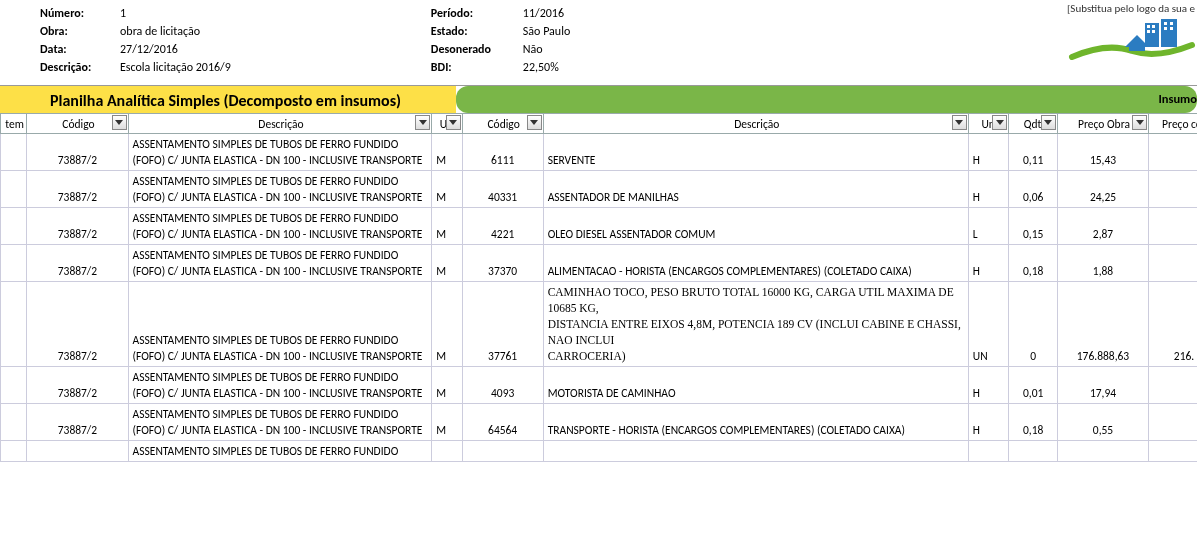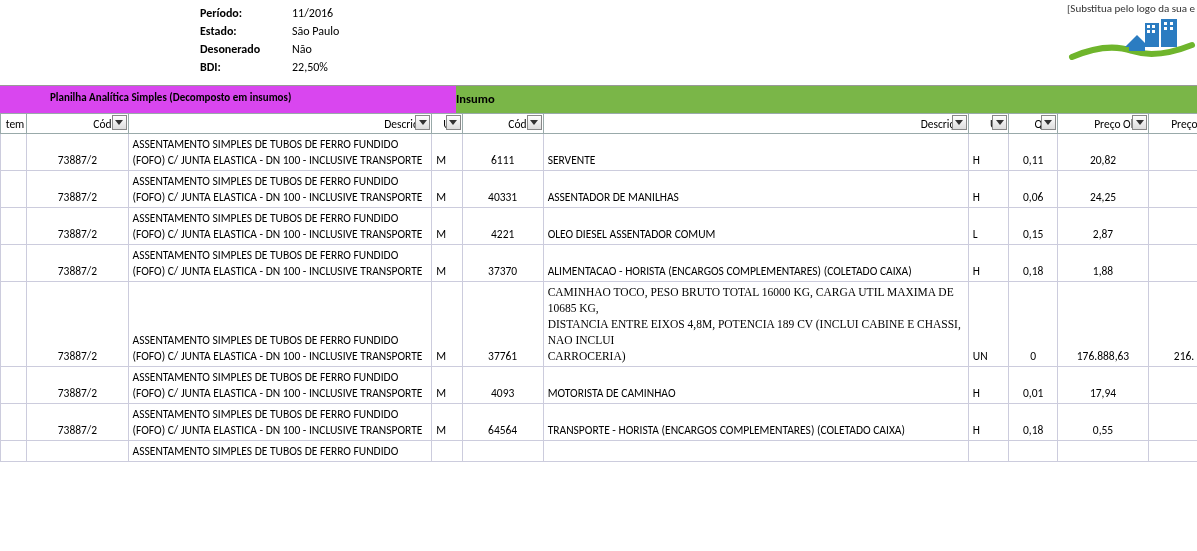--- a/index.html
+++ b/index.html
@@ -125,6 +125,24 @@
 <body>
 
 <div class="header">
+  <div class="header-col">
+    <div class="header-row">
+      <div class="hlabel">Número:</div>
+      <div class="hval">1</div>
+    </div>
+    <div class="header-row">
+      <div class="hlabel">Obra:</div>
+      <div class="hval">obra de licitação</div>
+    </div>
+    <div class="header-row">
+      <div class="hlabel">Data:</div>
+      <div class="hval">27/12/2016</div>
+    </div>
+    <div class="header-row">
+      <div class="hlabel">Descrição:</div>
+      <div class="hval">Escola licitação 2016/9</div>
+    </div>
+  </div>
   <div class="header-col c2" style="margin-left:160px">
     <div class="header-row">
       <div class="hlabel2">Período:</div>

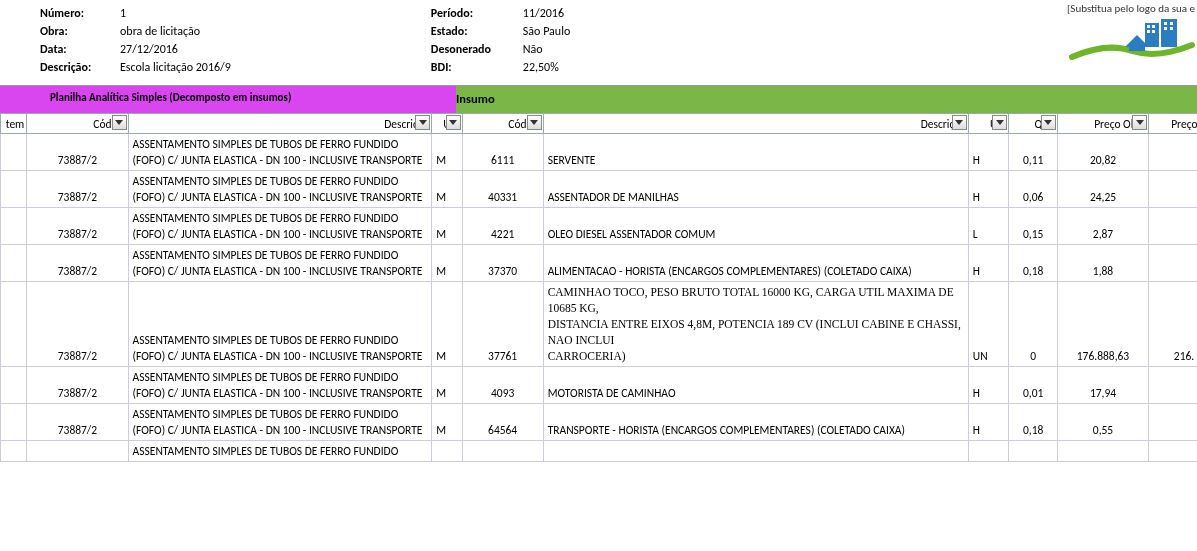--- a/index.html
+++ b/index.html
@@ -50,11 +50,11 @@
   }
   .sec-gray {
     width: 456px;
-    background: #d946ef;
+    background: #fde047;
     color: #000;
     font-weight: bold;
     padding: 5px 0 0 50px;
-    font-size: 11px;
+    font-size: 16px;
   }
   .sec-green {
     flex: 1;

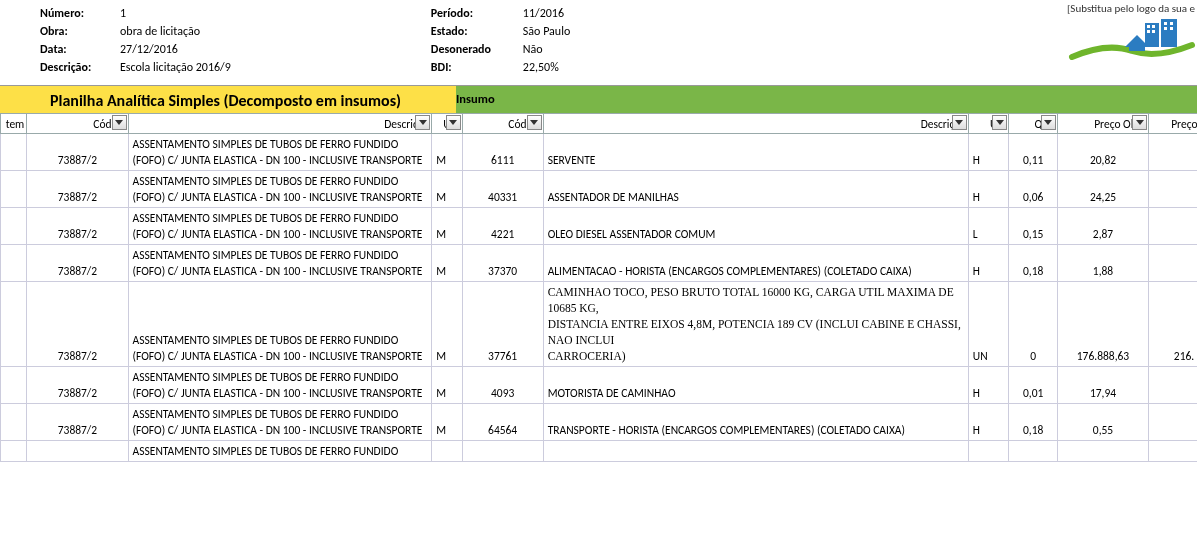--- a/index.html
+++ b/index.html
@@ -61,9 +61,10 @@
     background: #7ab648;
     color: #000;
     font-weight: bold;
-    text-align: left;
+    text-align: right;
     padding-top: 5px;
     font-size: 12.5px;
+    border-radius: 12px;
   }
 
   table.grid {

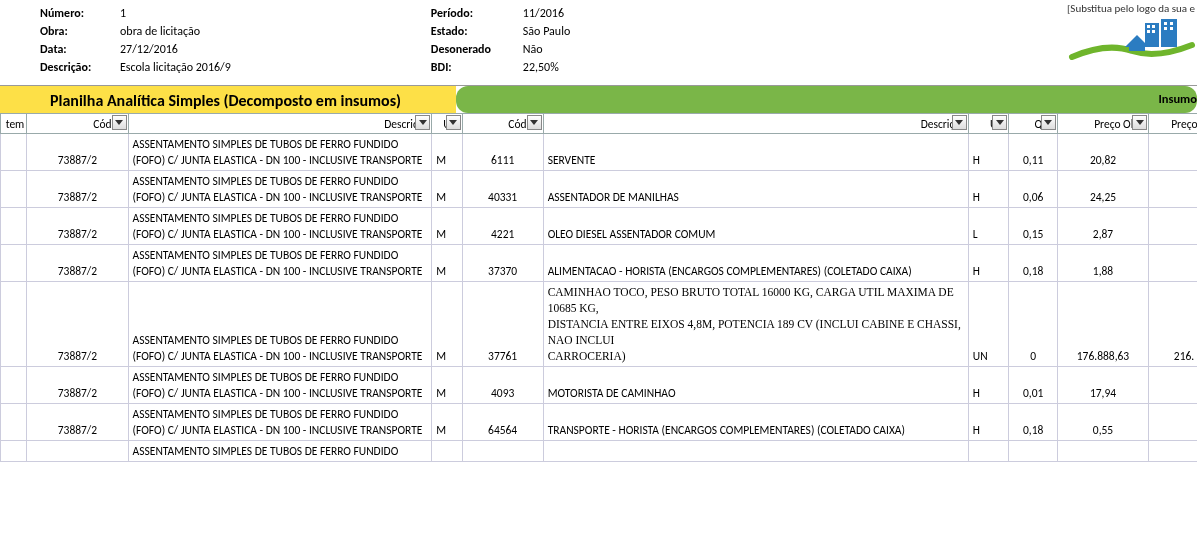--- a/index.html
+++ b/index.html
@@ -76,7 +76,7 @@
     border: 1px solid #9aa;
     font-weight: normal;
     font-size: 11.5px;
-    text-align: right;
+    text-align: center;
     padding: 2px 2px 2px 4px;
     height: 20px;
     position: relative;

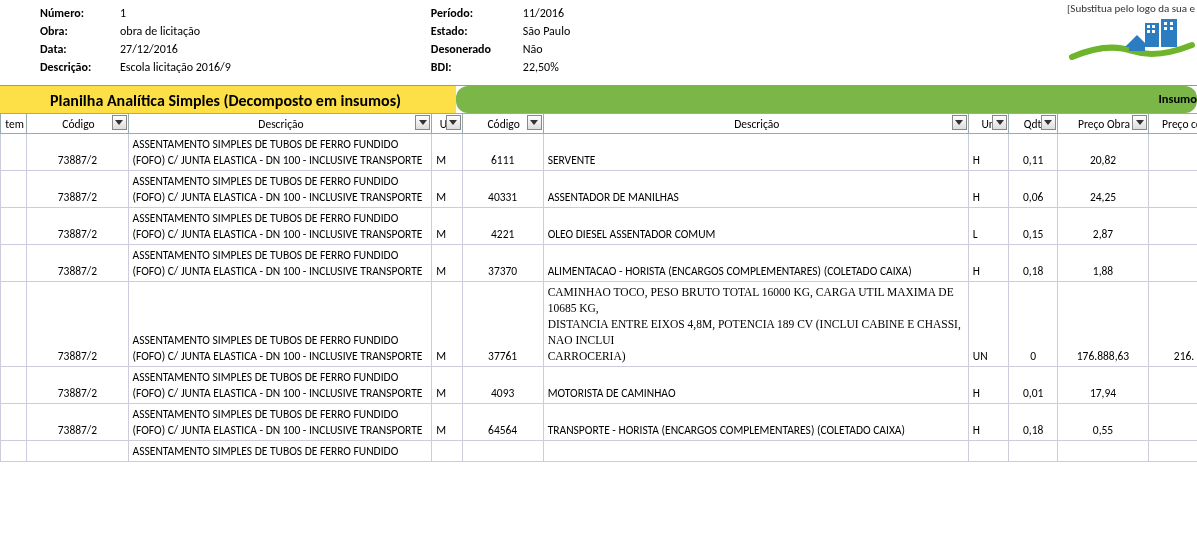--- a/index.html
+++ b/index.html
@@ -226,7 +226,7 @@
         <td>SERVENTE</td>
         <td>H</td>
         <td class="ta-r">0,11</td>
-        <td class="ta-r">20,82</td>
+        <td class="ta-r">15,43</td>
         <td class="ta-r"></td>
       </tr>
       <tr>

